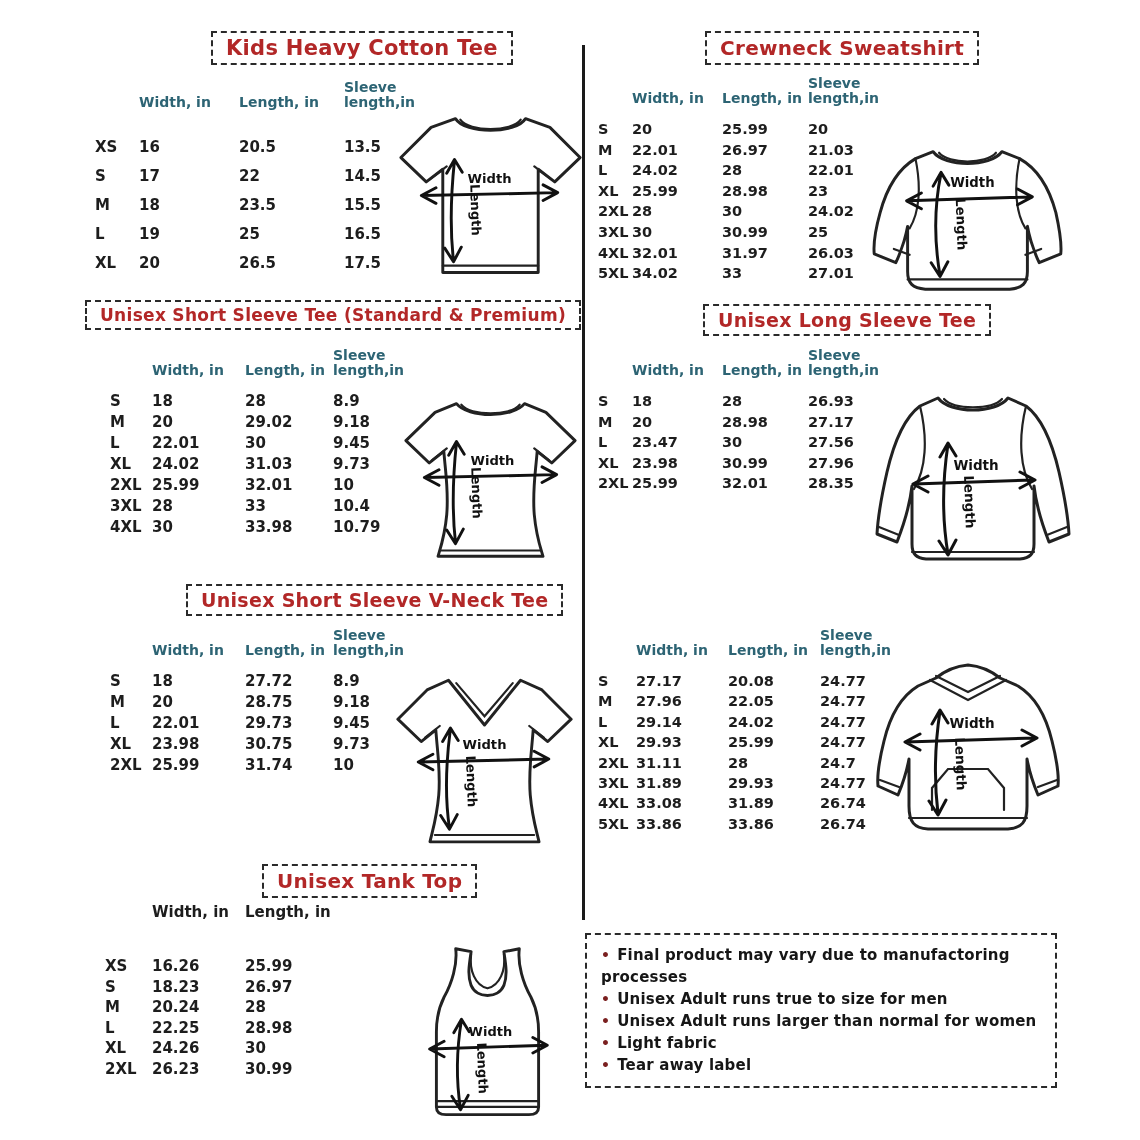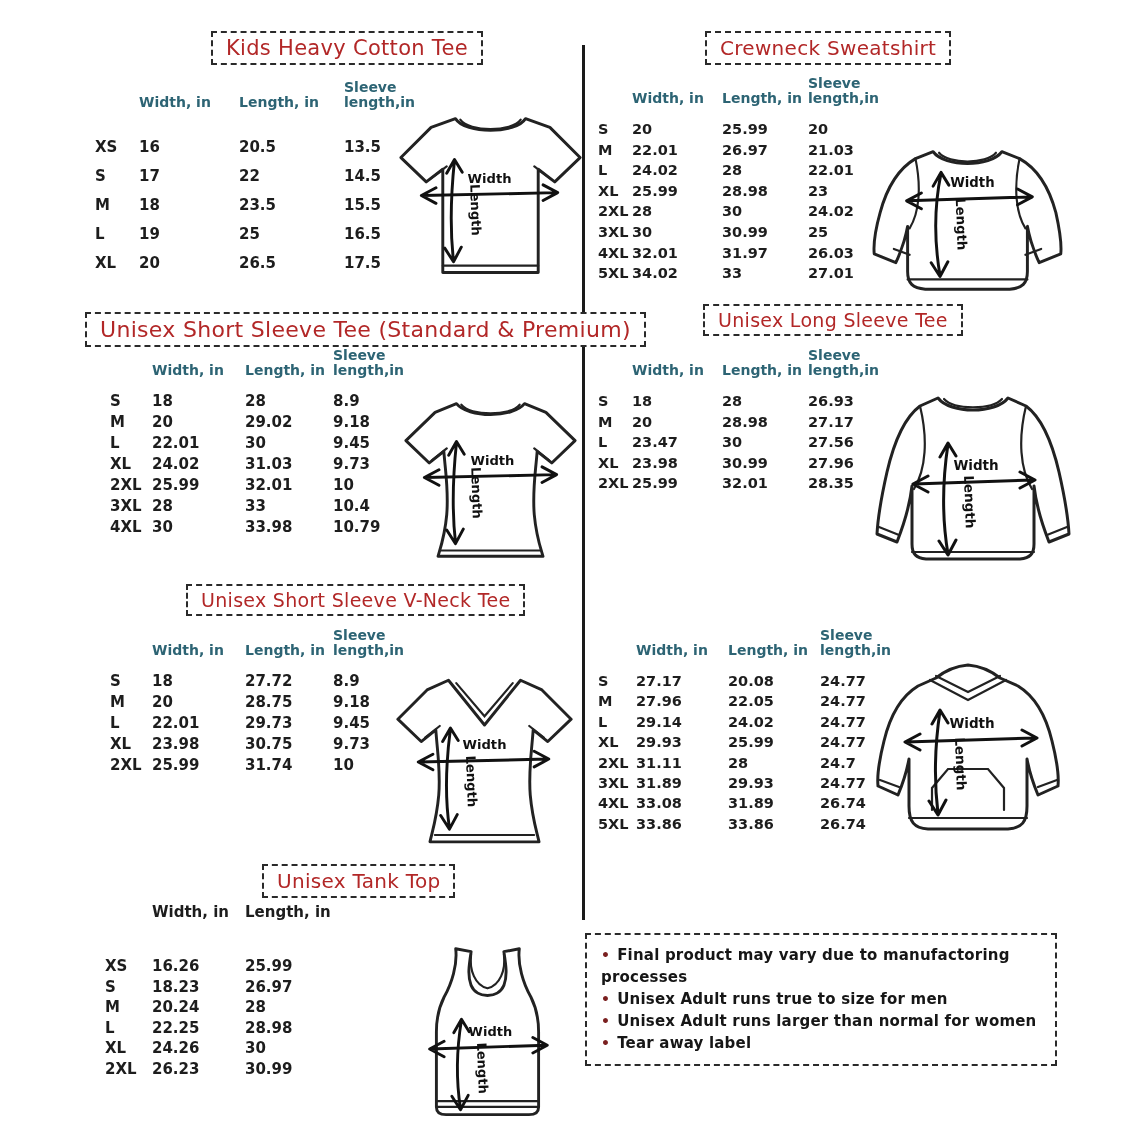--- a/index.html
+++ b/index.html
@@ -15,7 +15,7 @@
 
   
   .tbox{position:absolute;border:2px dashed #2a2a2a;background:#fff;padding:3px 13px;
-        font-size:20px;font-weight:normal;color:var(--red);white-space:nowrap;letter-spacing:.3px}
+        font-size:20px;font-weight:bold;color:var(--red);white-space:nowrap;letter-spacing:.3px}
   #t-kids{left:211px;top:31px;font-size:21px}
   #t-crew{left:705px;top:31px}
   #t-std{left:85px;top:312px;font-size:22px}

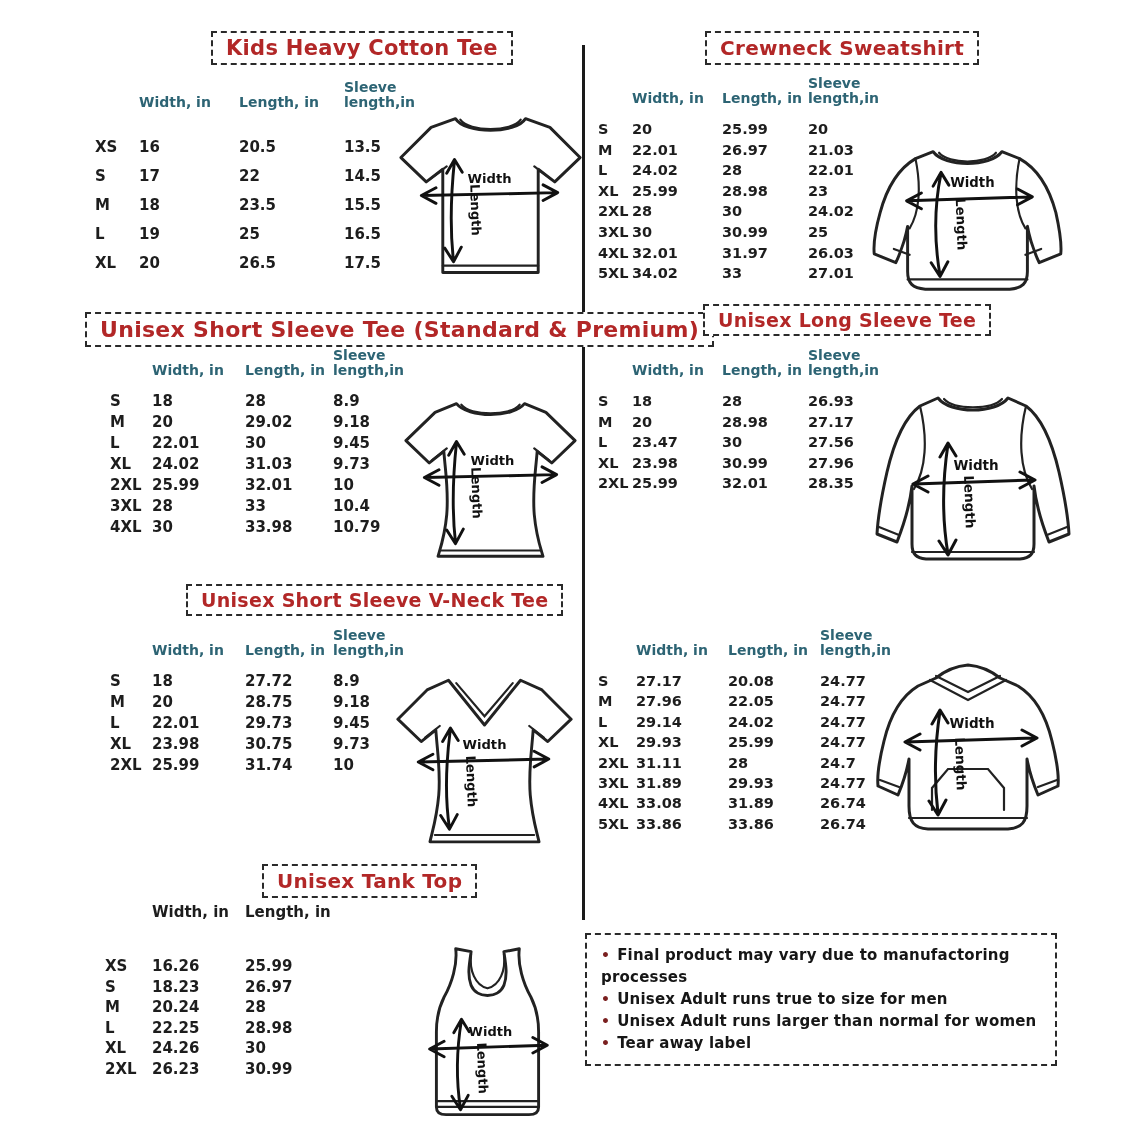--- a/index.html
+++ b/index.html
@@ -18,7 +18,7 @@
         font-size:20px;font-weight:bold;color:var(--red);white-space:nowrap;letter-spacing:.3px}
   #t-kids{left:211px;top:31px;font-size:21px}
   #t-crew{left:705px;top:31px}
-  #t-std{left:85px;top:312px;font-size:22px}
+  #t-std{left:85px;top:300px;font-size:17px}
   #t-ls{left:703px;top:304px;font-size:19px}
   #t-vneck{left:186px;top:584px;font-size:19px}
   #t-hood{left:690px;top:584px}

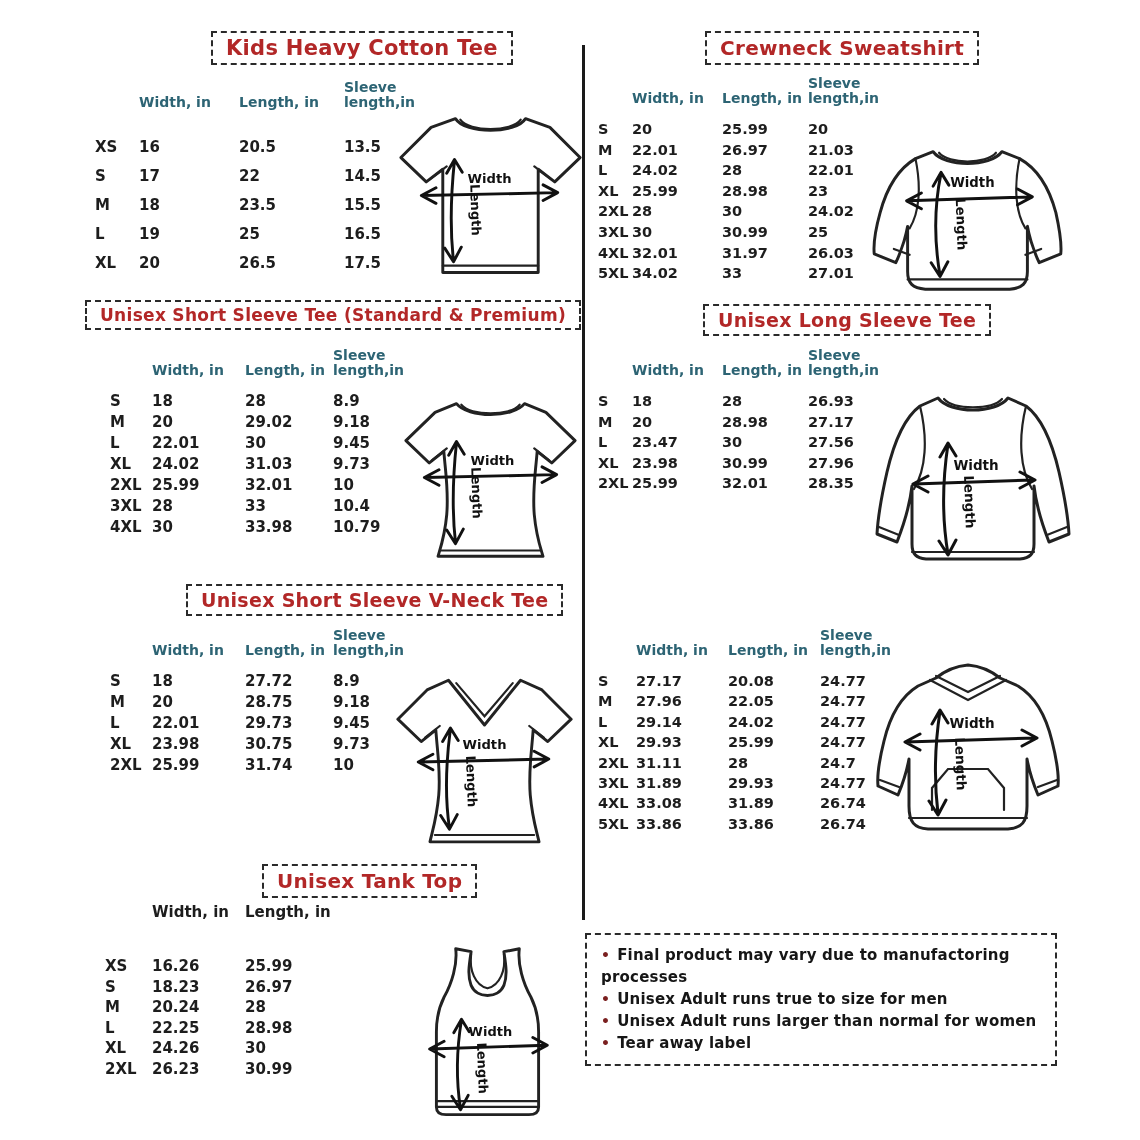--- a/index.html
+++ b/index.html
@@ -551,6 +551,7 @@
       <div class="note"><span class="bullet">•</span><span>Final product may vary due to manufactoring processes</span></div>
       <div class="note"><span class="bullet">•</span><span>Unisex Adult runs true to size for men</span></div>
       <div class="note"><span class="bullet">•</span><span>Unisex Adult runs larger than normal for women</span></div>
+      <div class="note"><span class="bullet">•</span><span>Light fabric</span></div>
       <div class="note"><span class="bullet">•</span><span>Tear away label</span></div>
     </div>
 

